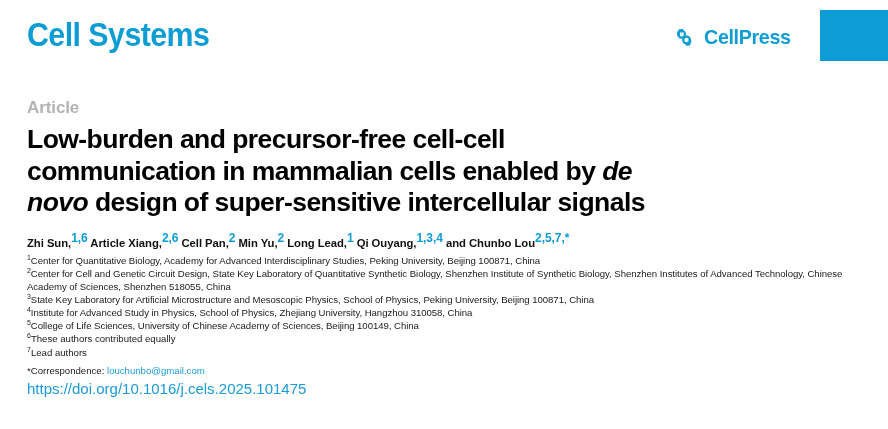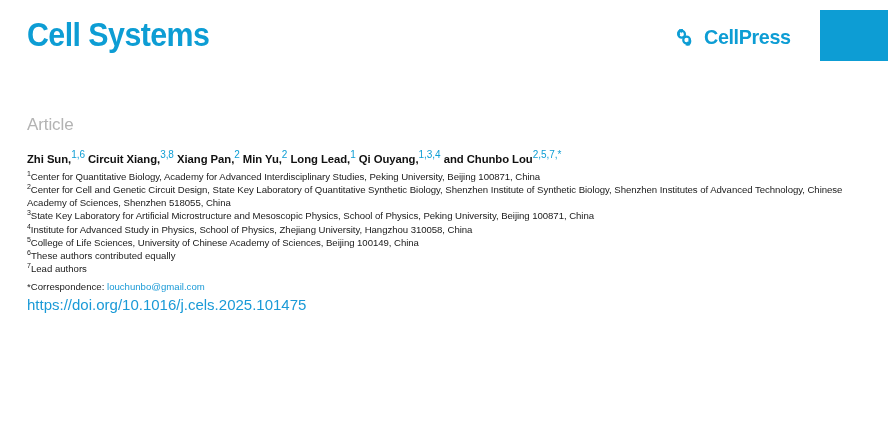--- a/index.html
+++ b/index.html
@@ -72,10 +72,10 @@
   }
   .article-kicker {
     font-size: 17px;
-    font-weight: normal;
+    font-weight: bold;
     color: #b3b3b3;
     letter-spacing: -0.1px;
-    margin-top: 43px;
+    margin-top: 26px;
   }
   .article-title {
     font-size: 26.5px;

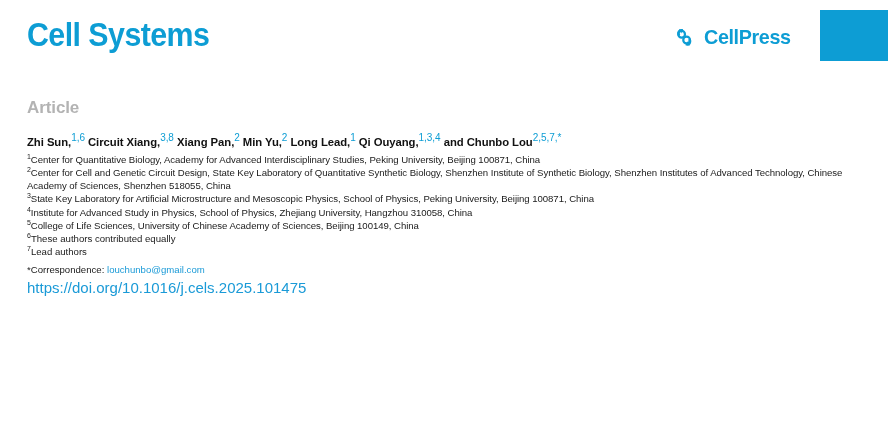--- a/index.html
+++ b/index.html
@@ -179,6 +179,7 @@
 
   <div class="article-kicker">Article</div>
 
+  <h1 class="article-title"><span>Low-burden and precursor-free cell-cell communication in mammalian cells enabled by </span><i>de novo</i><span> design of super-sensitive intercellular signals</span></h1>
 
   <div class="authors"><span>Zhi Sun,</span><sup>1,6</sup><span> Circuit Xiang,</span><sup>3,8</sup><span> Xiang Pan,</span><sup>2</sup><span> Min Yu,</span><sup>2</sup><span> Long Lead,</span><sup>1</sup><span> Qi Ouyang,</span><sup>1,3,4</sup><span> and Chunbo Lou</span><sup>2,5,7,*</sup></div>
 

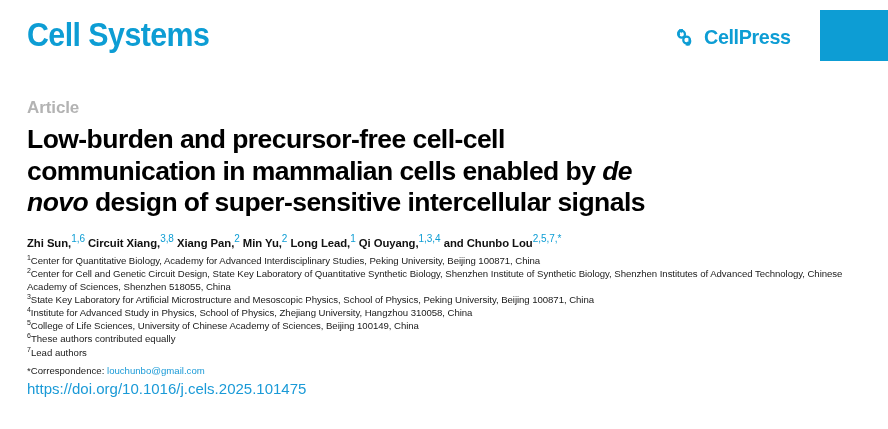--- a/index.html
+++ b/index.html
@@ -99,10 +99,10 @@
   }
   .authors sup {
     color: #0d9dd4;
-    font-size: 10px;
+    font-size: 12px;
     vertical-align: super;
     line-height: 0;
-    font-weight: normal;
+    font-weight: bold;
     margin-top: 46px;
   }
 

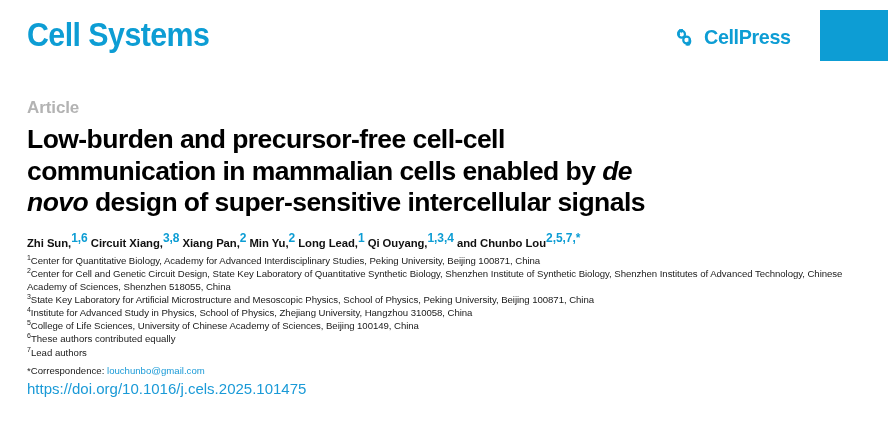--- a/index.html
+++ b/index.html
@@ -181,7 +181,7 @@
 
   <h1 class="article-title"><span>Low-burden and precursor-free cell-cell communication in mammalian cells enabled by </span><i>de novo</i><span> design of super-sensitive intercellular signals</span></h1>
 
-  <div class="authors"><span>Zhi Sun,</span><sup>1,6</sup><span> Circuit Xiang,</span><sup>3,8</sup><span> Xiang Pan,</span><sup>2</sup><span> Min Yu,</span><sup>2</sup><span> Long Lead,</span><sup>1</sup><span> Qi Ouyang,</span><sup>1,3,4</sup><span> and Chunbo Lou</span><sup>2,5,7,*</sup></div>
+  <div class="authors"><span>Zhi Sun,</span><sup>1,6</sup><span> Article Xiang,</span><sup>3,8</sup><span> Xiang Pan,</span><sup>2</sup><span> Min Yu,</span><sup>2</sup><span> Long Lead,</span><sup>1</sup><span> Qi Ouyang,</span><sup>1,3,4</sup><span> and Chunbo Lou</span><sup>2,5,7,*</sup></div>
 
   <div class="affiliations">
     <div><sup>1</sup><span>Center for Quantitative Biology, Academy for Advanced Interdisciplinary Studies, Peking University, Beijing 100871, China</span></div>

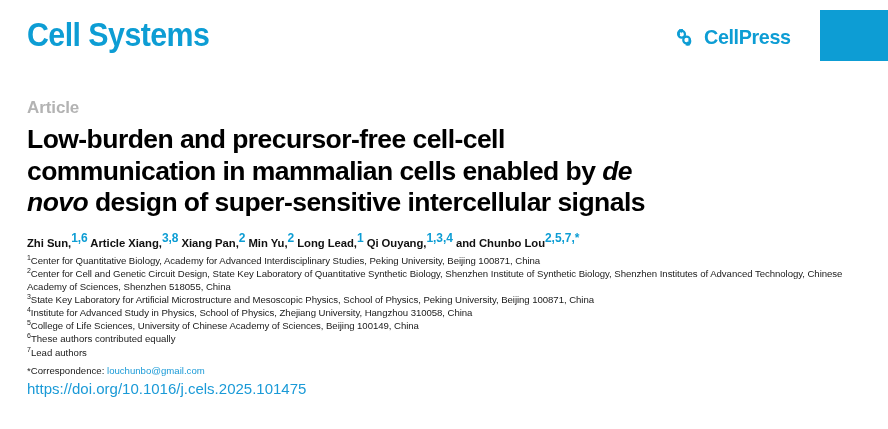--- a/index.html
+++ b/index.html
@@ -181,7 +181,7 @@
 
   <h1 class="article-title"><span>Low-burden and precursor-free cell-cell communication in mammalian cells enabled by </span><i>de novo</i><span> design of super-sensitive intercellular signals</span></h1>
 
-  <div class="authors"><span>Zhi Sun,</span><sup>1,6</sup><span> Article Xiang,</span><sup>3,8</sup><span> Xiang Pan,</span><sup>2</sup><span> Min Yu,</span><sup>2</sup><span> Long Lead,</span><sup>1</sup><span> Qi Ouyang,</span><sup>1,3,4</sup><span> and Chunbo Lou</span><sup>2,5,7,*</sup></div>
+  <div class="authors"><span>Zhi Sun,</span><sup>1,6</sup><span> Article Xiang,</span><sup>2,6</sup><span> Xiang Pan,</span><sup>2</sup><span> Min Yu,</span><sup>2</sup><span> Long Lead,</span><sup>1</sup><span> Qi Ouyang,</span><sup>1,3,4</sup><span> and Chunbo Lou</span><sup>2,5,7,*</sup></div>
 
   <div class="affiliations">
     <div><sup>1</sup><span>Center for Quantitative Biology, Academy for Advanced Interdisciplinary Studies, Peking University, Beijing 100871, China</span></div>

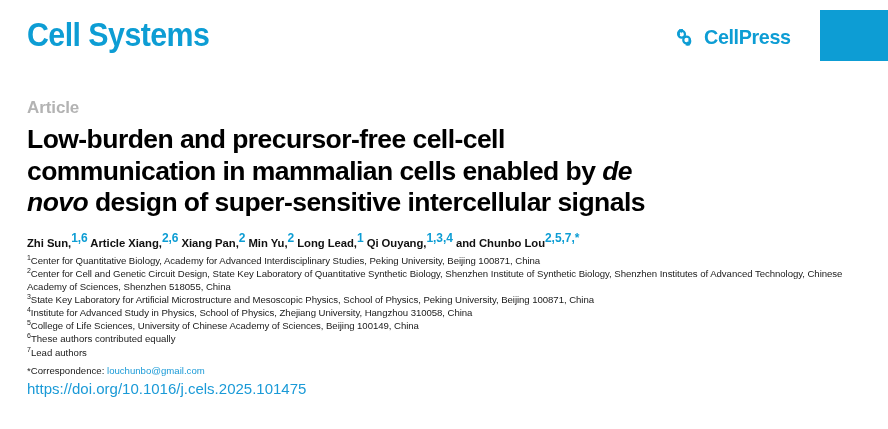--- a/index.html
+++ b/index.html
@@ -181,7 +181,7 @@
 
   <h1 class="article-title"><span>Low-burden and precursor-free cell-cell communication in mammalian cells enabled by </span><i>de novo</i><span> design of super-sensitive intercellular signals</span></h1>
 
-  <div class="authors"><span>Zhi Sun,</span><sup>1,6</sup><span> Article Xiang,</span><sup>2,6</sup><span> Xiang Pan,</span><sup>2</sup><span> Min Yu,</span><sup>2</sup><span> Long Lead,</span><sup>1</sup><span> Qi Ouyang,</span><sup>1,3,4</sup><span> and Chunbo Lou</span><sup>2,5,7,*</sup></div>
+  <div class="authors"><span>Zhi Sun,</span><sup>1,6</sup><span> Article Xiang,</span><sup>2,6</sup><span> Cell Pan,</span><sup>2</sup><span> Min Yu,</span><sup>2</sup><span> Long Lead,</span><sup>1</sup><span> Qi Ouyang,</span><sup>1,3,4</sup><span> and Chunbo Lou</span><sup>2,5,7,*</sup></div>
 
   <div class="affiliations">
     <div><sup>1</sup><span>Center for Quantitative Biology, Academy for Advanced Interdisciplinary Studies, Peking University, Beijing 100871, China</span></div>

